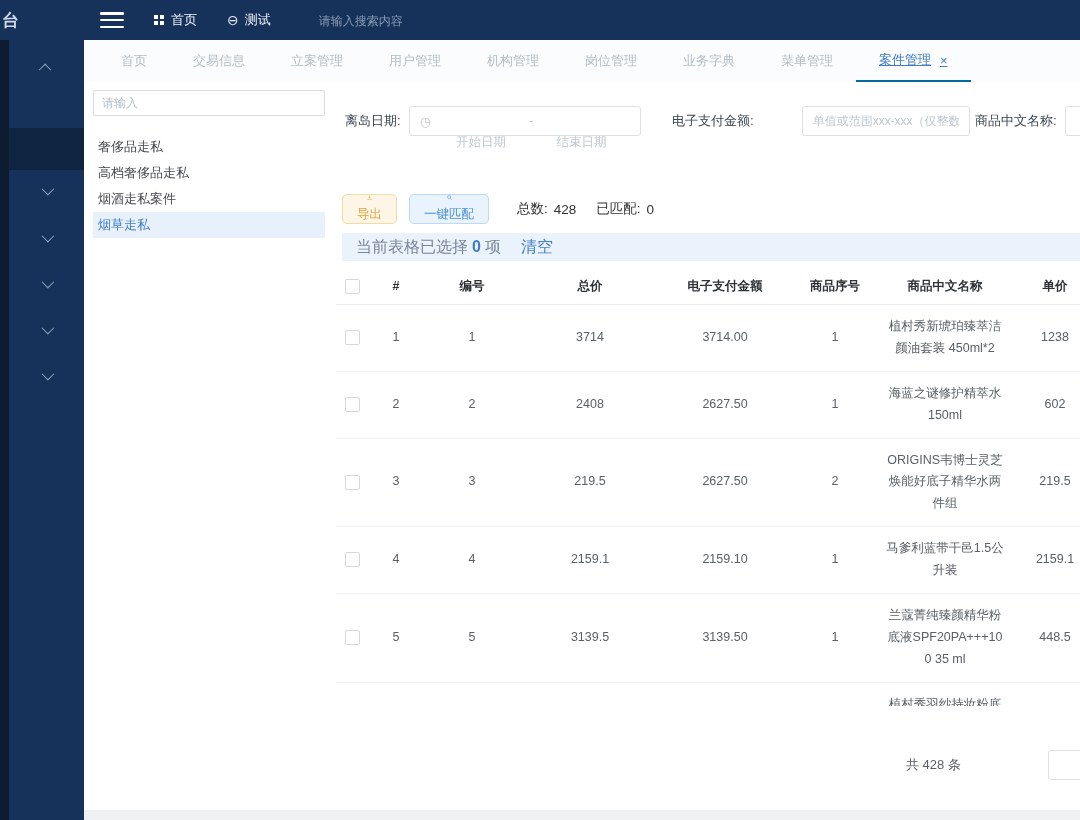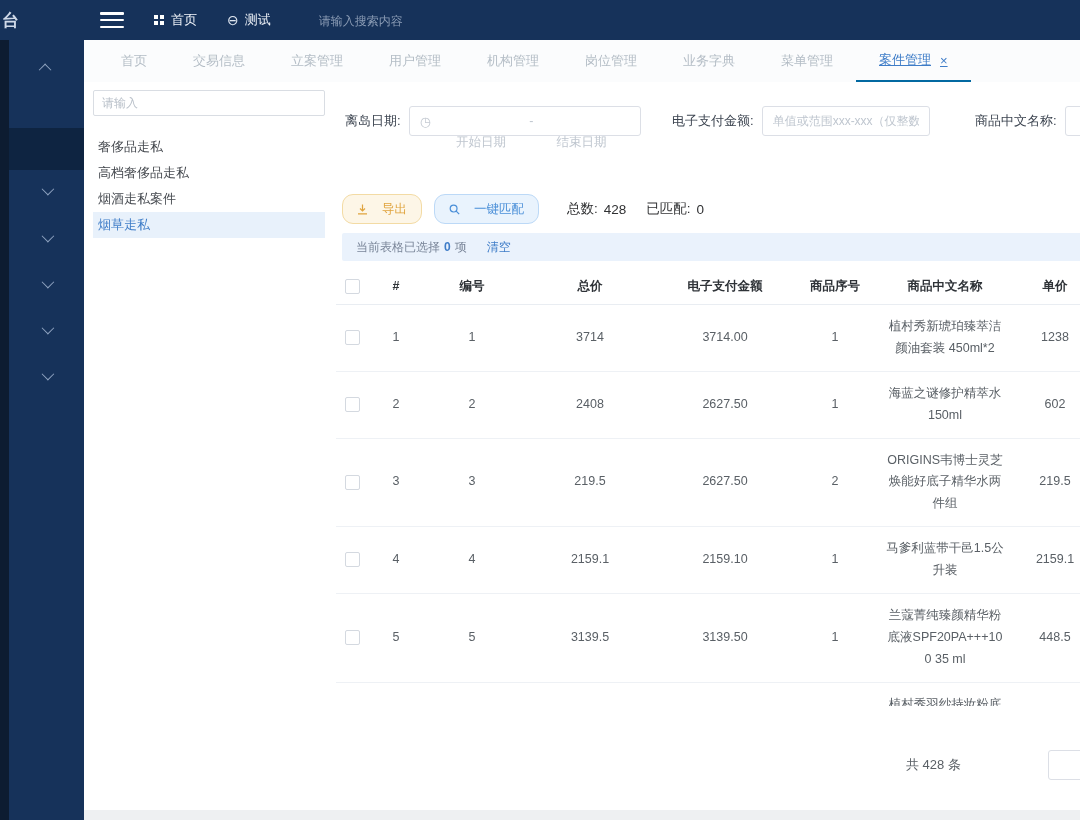--- a/index.html
+++ b/index.html
@@ -201,7 +201,7 @@
             <span class="ph">结束日期</span>
           </span>
         </div>
-        <div class="fgroup" style="left:336px;">
+        <div class="fgroup" style="left:336px;gap:40px;">
           <span class="flabel">电子支付金额:</span>
           <input class="finput" style="width: 168px;" placeholder="单值或范围xxx-xxx（仅整数">
         </div>

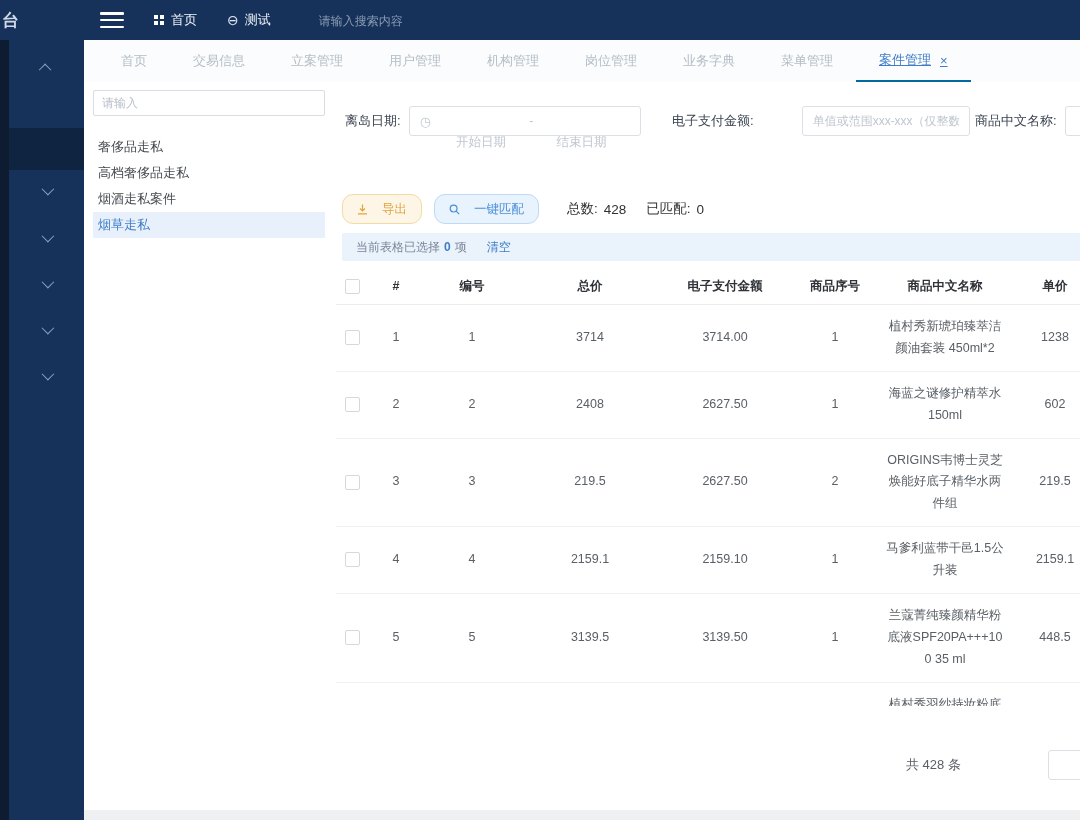--- a/index.html
+++ b/index.html
@@ -66,8 +66,8 @@
   .finput::placeholder{color:#bfc6cf;}
 
   .actions{position:absolute;left:6px;top:112px;display:flex;align-items:center;}
-  .btn{height:30px;padding:0 14px;border-radius:11px;font-size:12.5px;display:flex;
-       align-items:center;gap:14px;cursor:pointer;box-sizing:border-box;}
+  .btn{height:30px;padding:0 14px;border-radius:5px;font-size:12.5px;display:flex;
+       align-items:center;gap:6px;cursor:pointer;box-sizing:border-box;flex-direction:column;}
   .btn-export{background:#fdf6e7;border:1px solid #f3dba4;color:#e0a43e;}
   .btn-match{margin-left:12px;background:#e9f3fd;border:1px solid #bcd9f7;color:#4a8fd8;}
   .totals{margin-left:28px;font-size:13.5px;color:#303133;display:flex;gap:6px;align-items:center;}

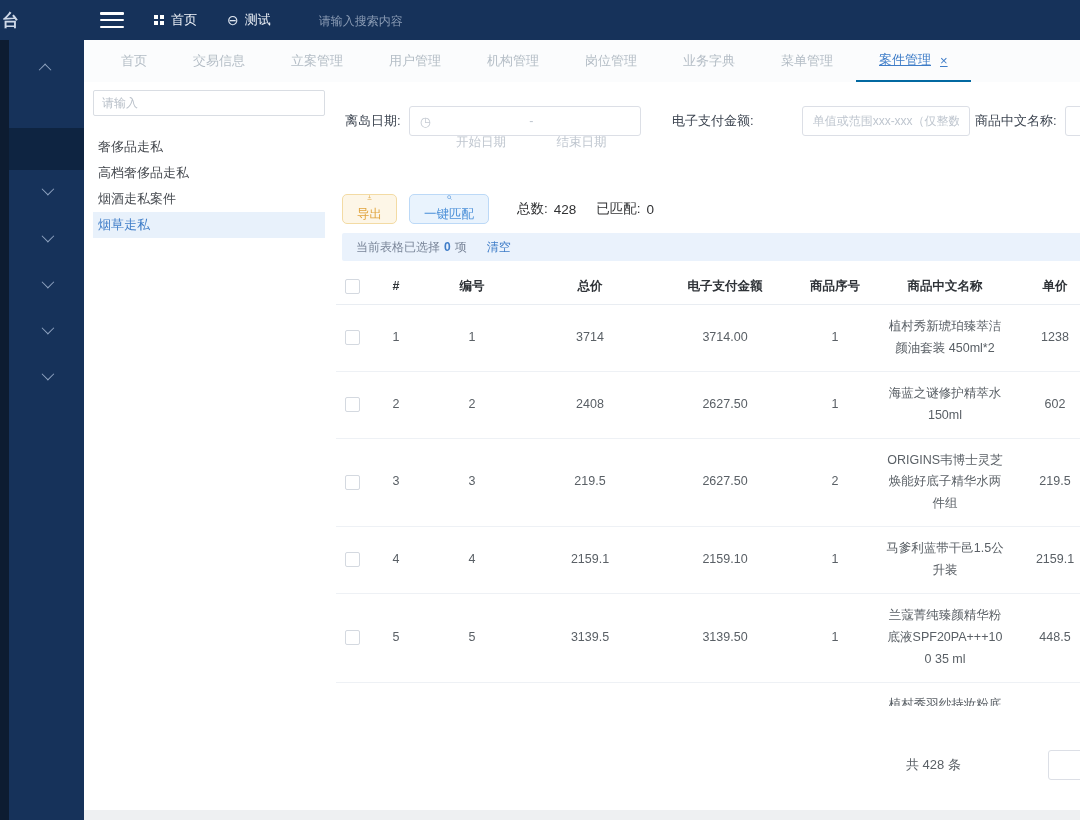--- a/index.html
+++ b/index.html
@@ -75,7 +75,7 @@
 
   .selbar{position:absolute;left:6px;top:151px;right:0;height:28px;background:#eaf2fc;
           border-radius:2px 0 0 2px;display:flex;align-items:center;padding-left:14px;
-          font-size:12px;color:#7a8699;}
+          font-size:16px;color:#7a8699;}
   .selbar .cnt{color:#3f7dc8;font-weight:bold;margin:0 4px;}
   .selbar .clear{color:#3f7dc8;margin-left:20px;cursor:pointer;}
 

